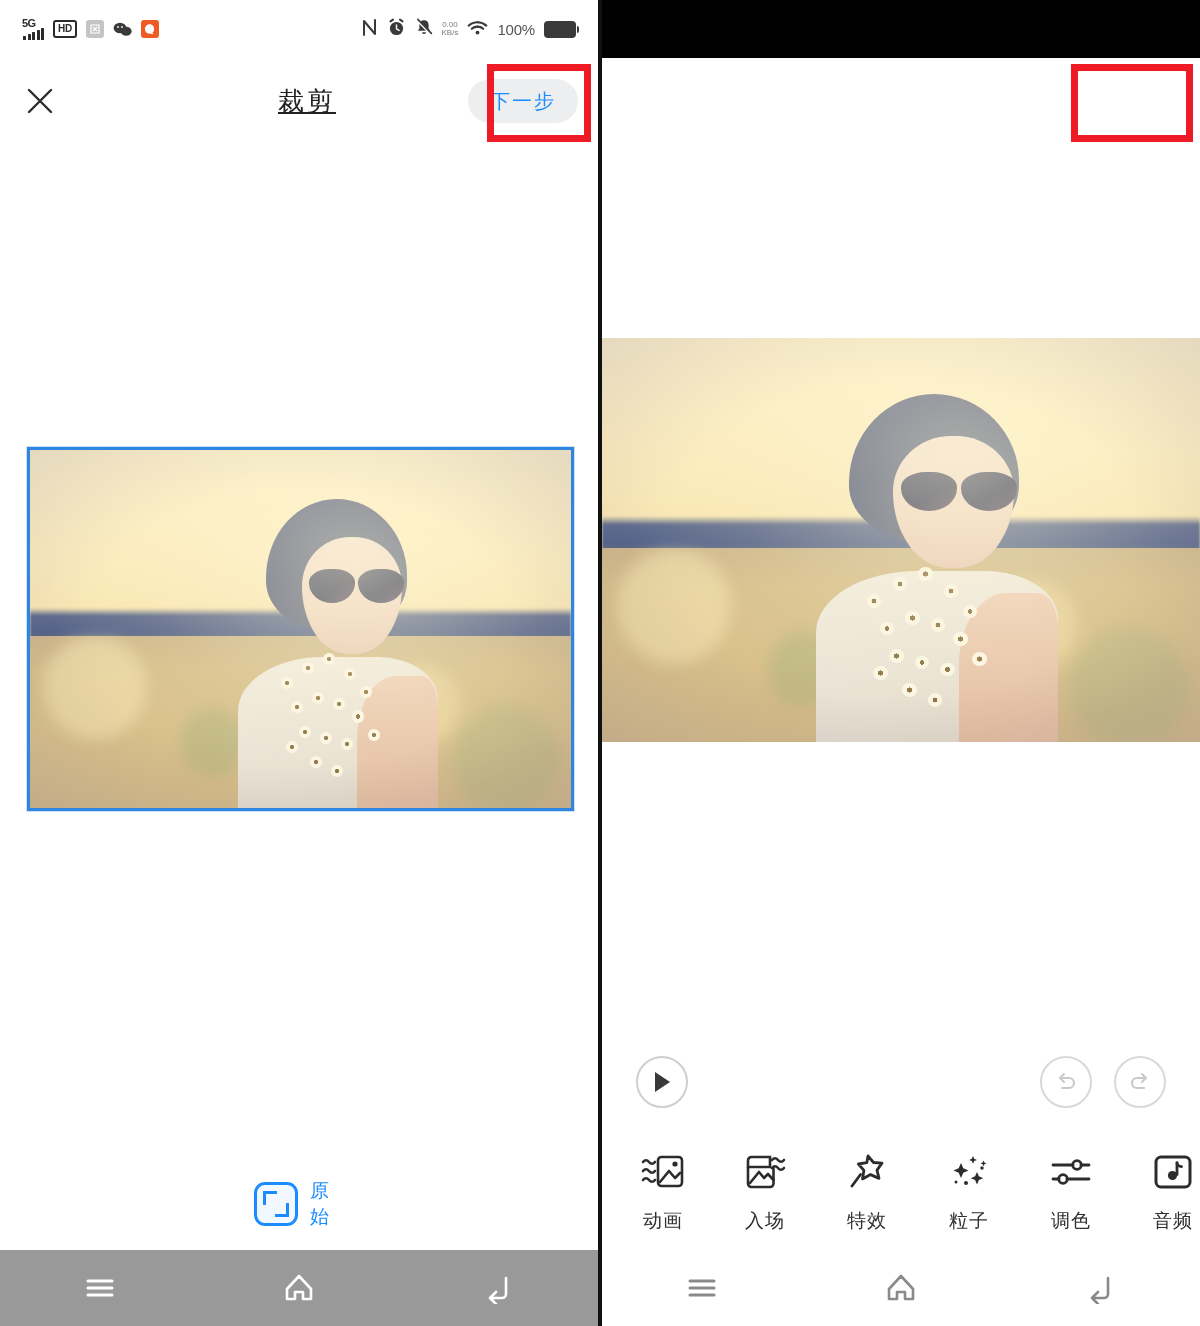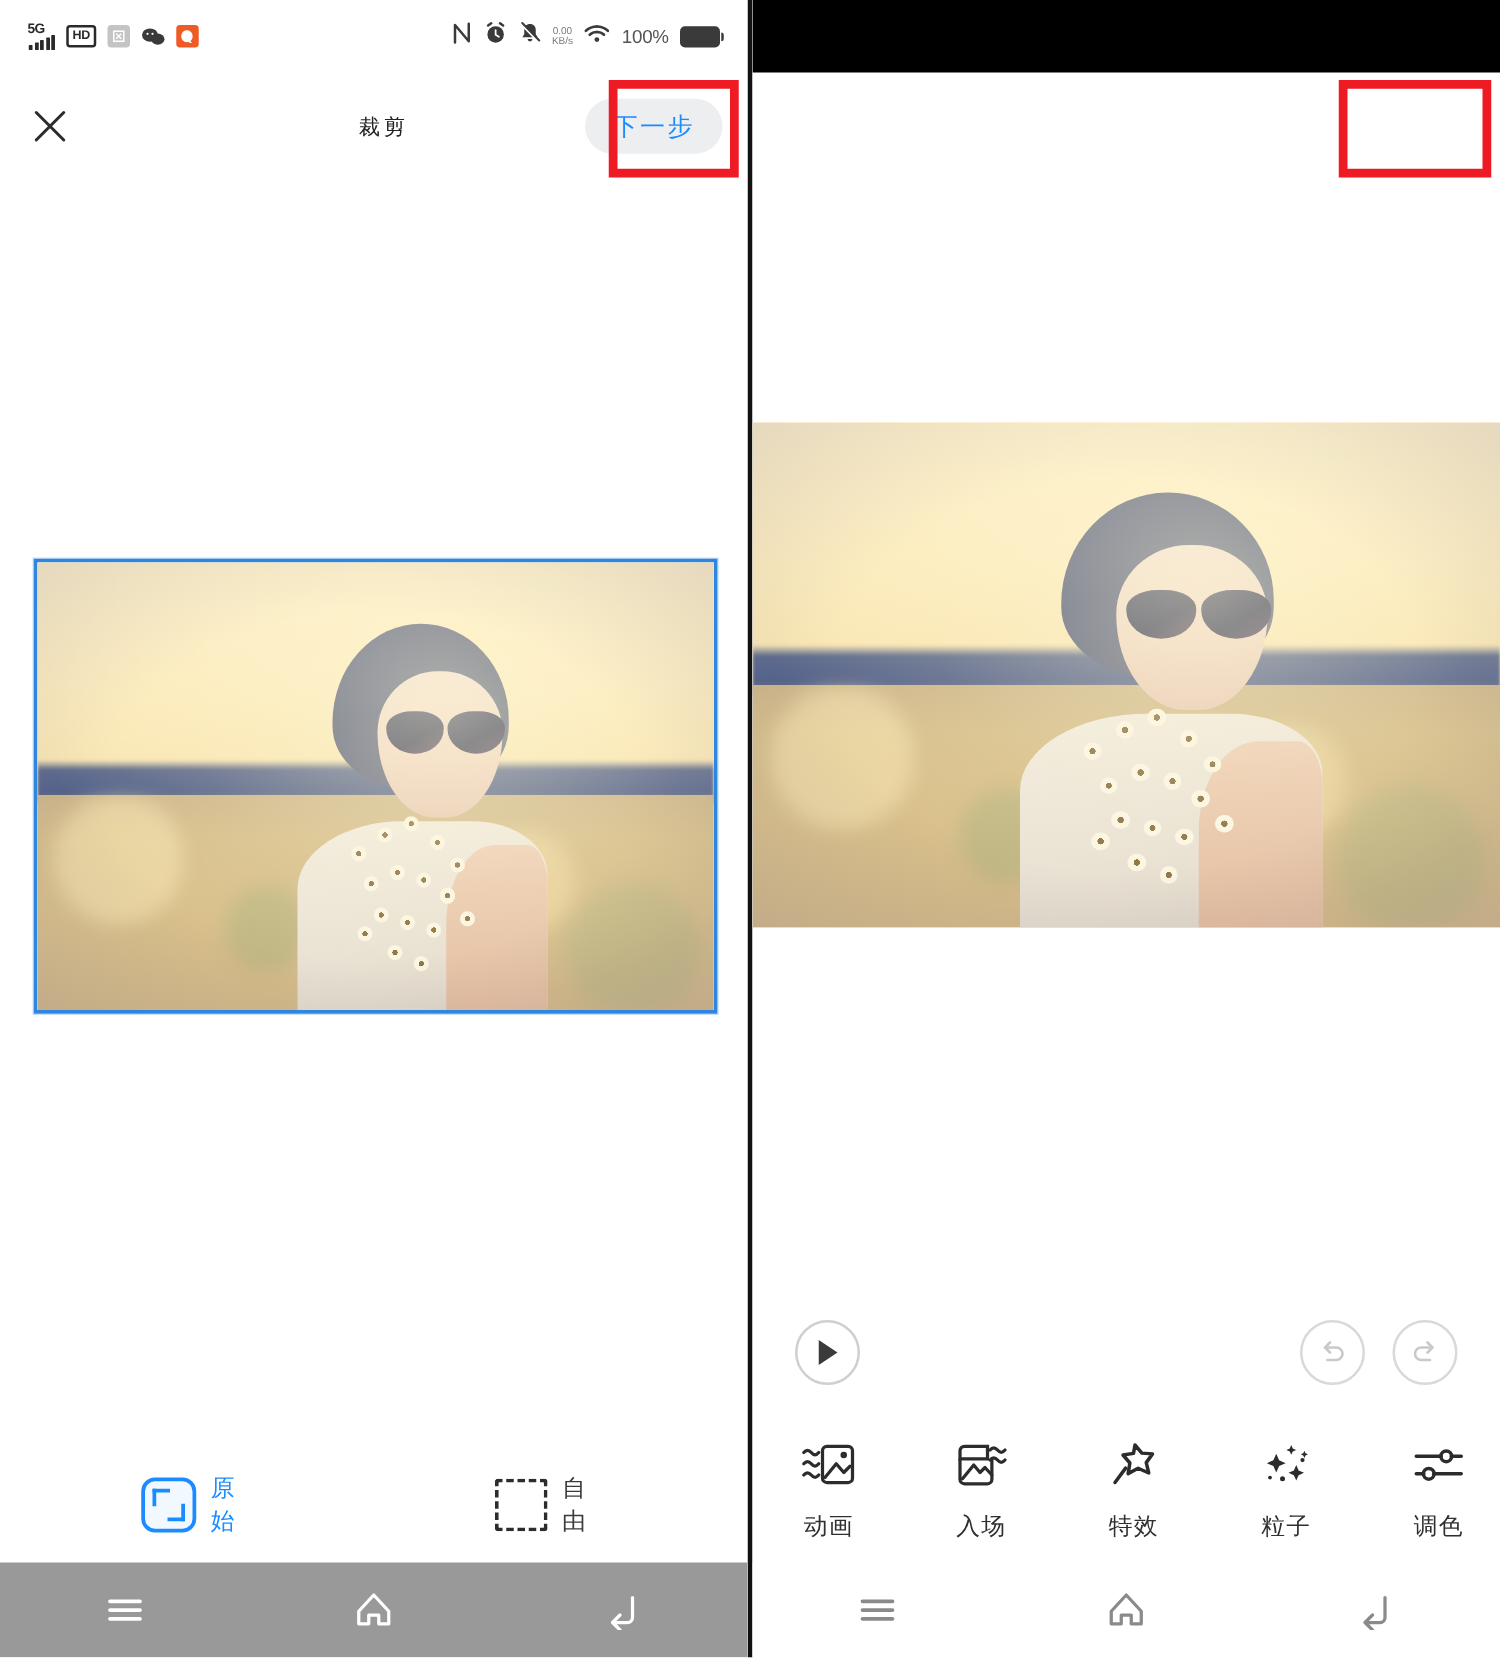--- a/index.html
+++ b/index.html
@@ -79,7 +79,7 @@
   }
   .appbar-title {
     position: absolute; left: 16px; right: 0; text-align: center;
-    font-size: 17px; color: #222; letter-spacing: 3px; pointer-events: none;
+    font-size: 26px; color: #222; letter-spacing: 3px; pointer-events: none; text-decoration: underline;
   }
   .pill-btn {
     margin-left: auto; background: #eceef0; border-radius: 22px;

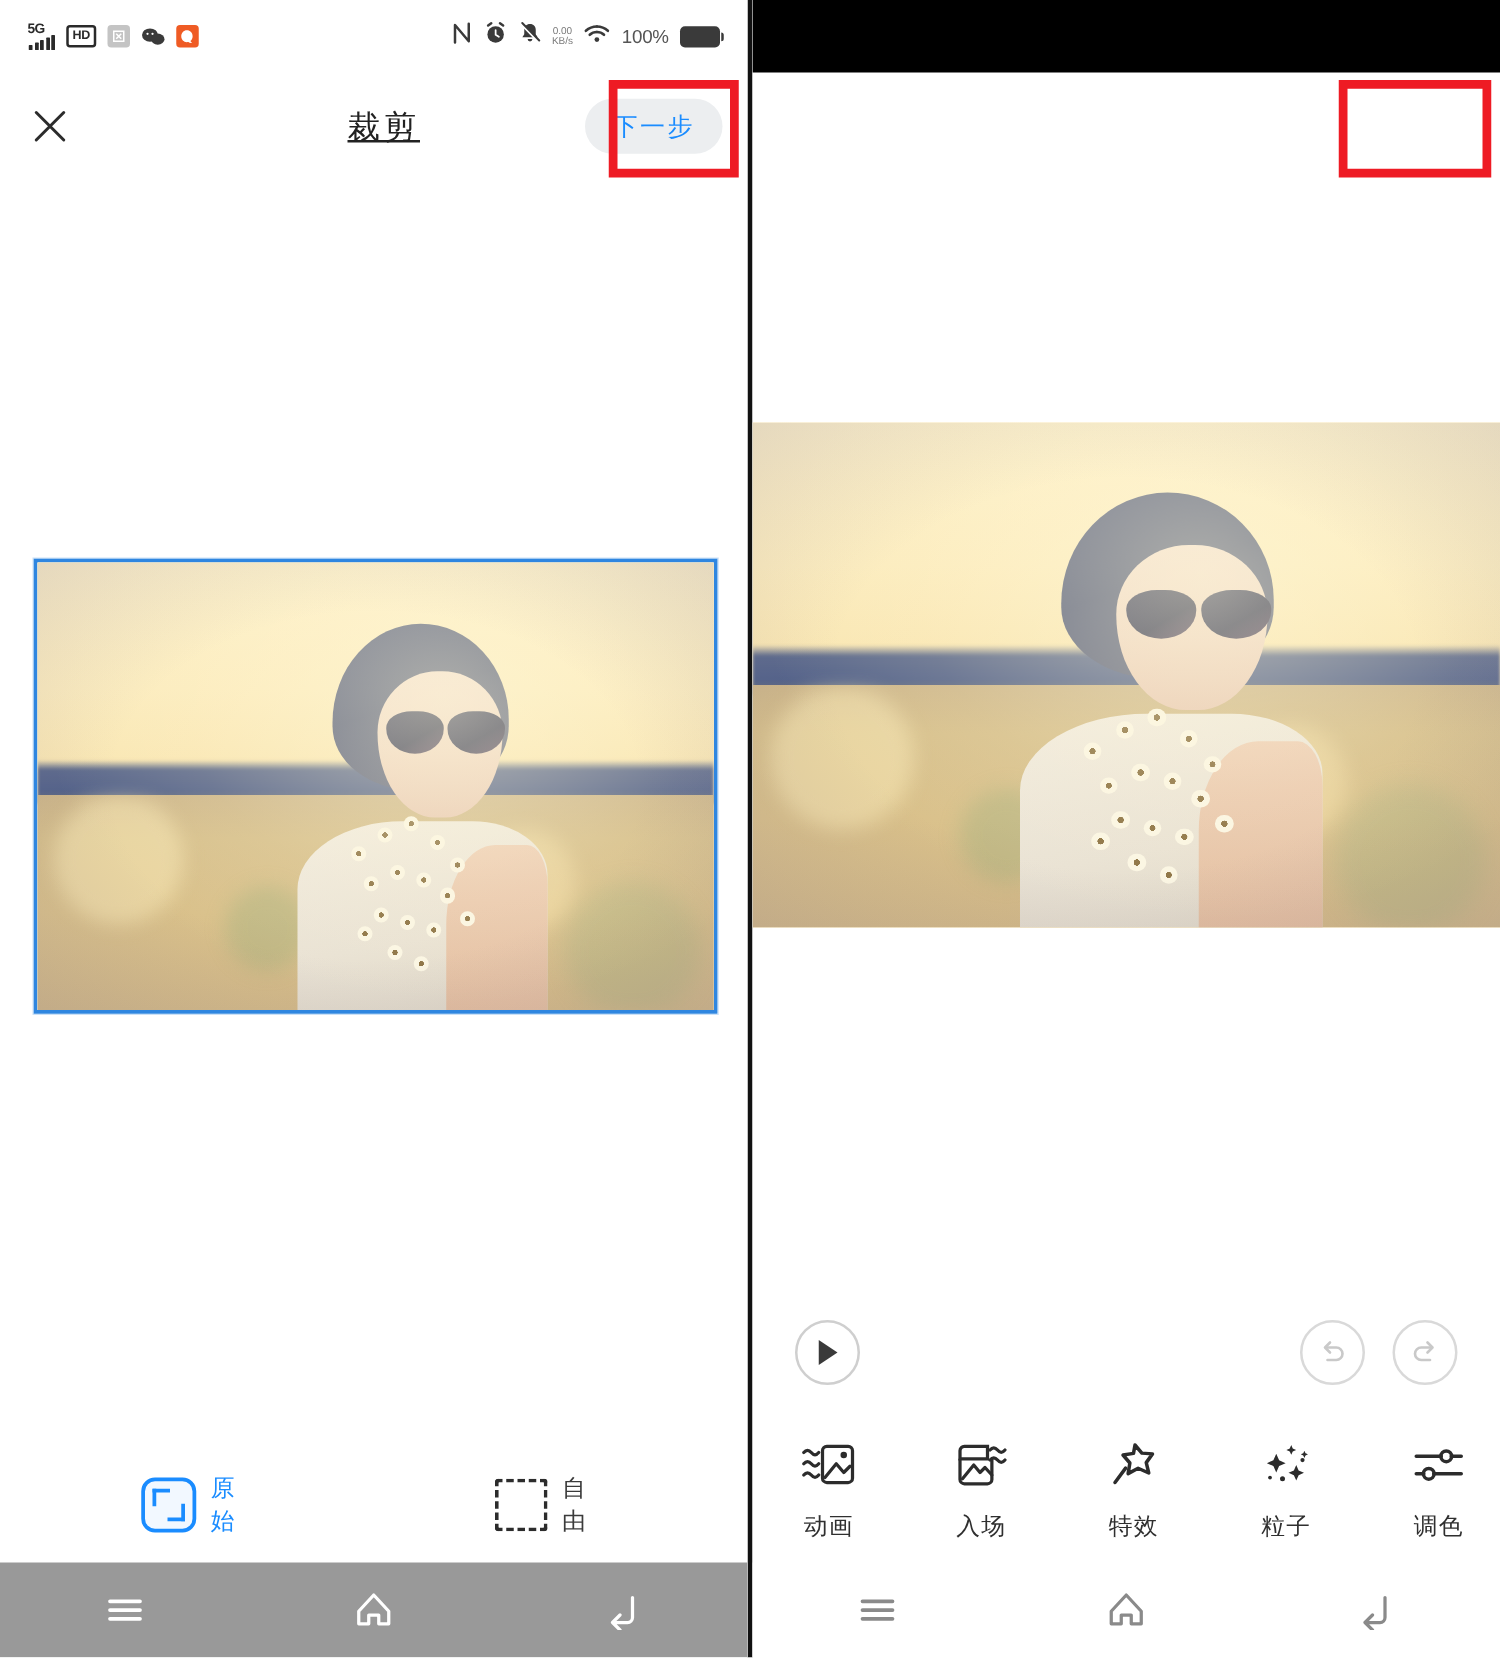--- a/index.html
+++ b/index.html
@@ -376,12 +376,6 @@
           </div>
         <div class="ratio-label">原始</div>
       </div>
-      <div class="ratio-item">
-        <div class="shape">
-            <div class="sh-free"></div>
-          </div>
-        <div class="ratio-label">自由</div>
-      </div>
     </div>
 
     <div class="navbar gray">

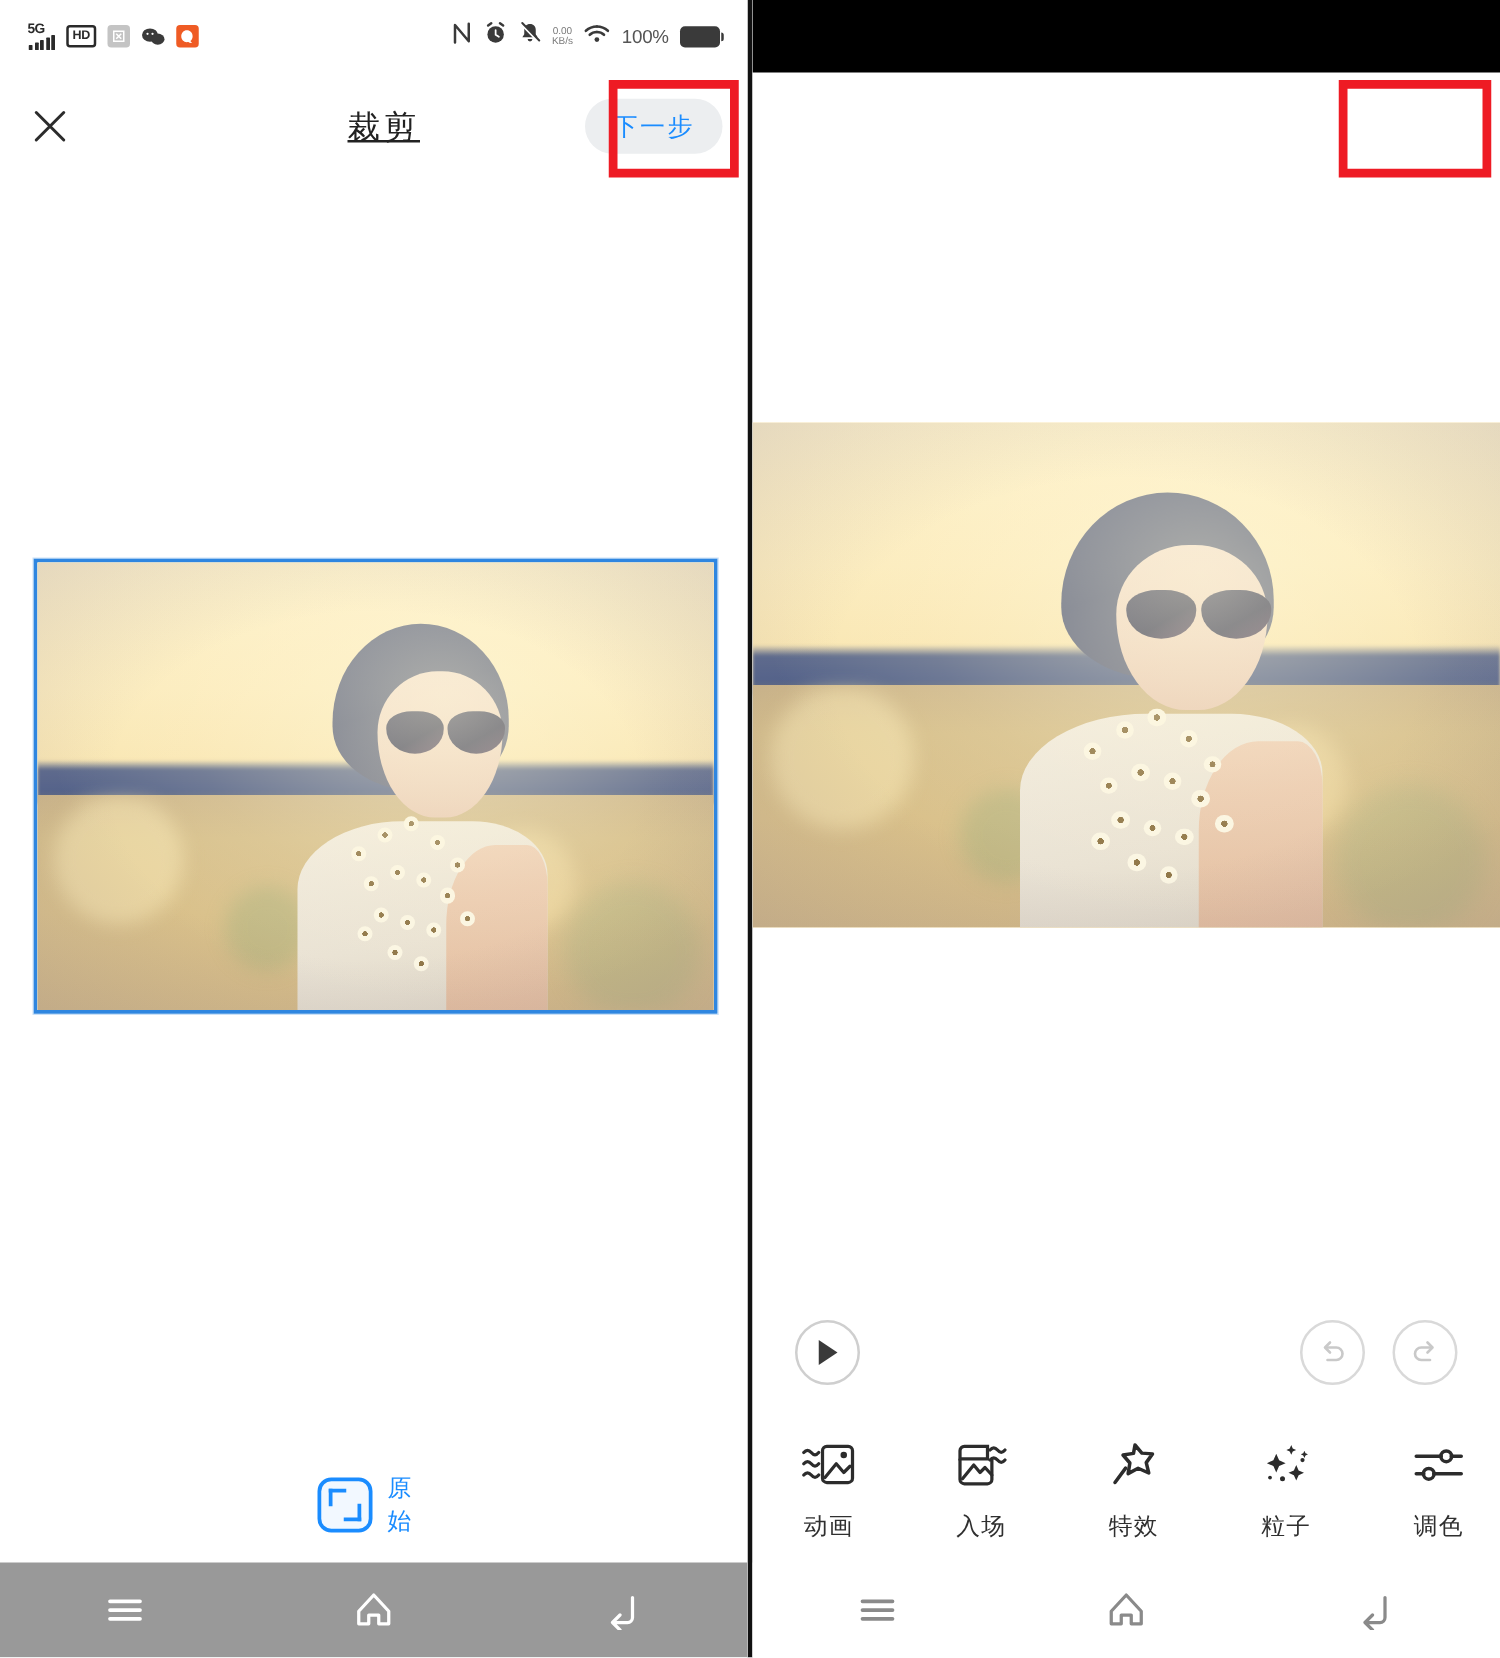--- a/index.html
+++ b/index.html
@@ -220,7 +220,7 @@
   .tool-strip {
     position: absolute; left: 0; right: 0; bottom: 76px;
     display: flex; align-items: flex-end;
-    padding: 0 36px 16px; gap: 72px;
+    padding: 0 36px 16px; gap: 52px;
   }
   .tool-item {
     display: flex; flex-direction: column; align-items: center; gap: 12px;

